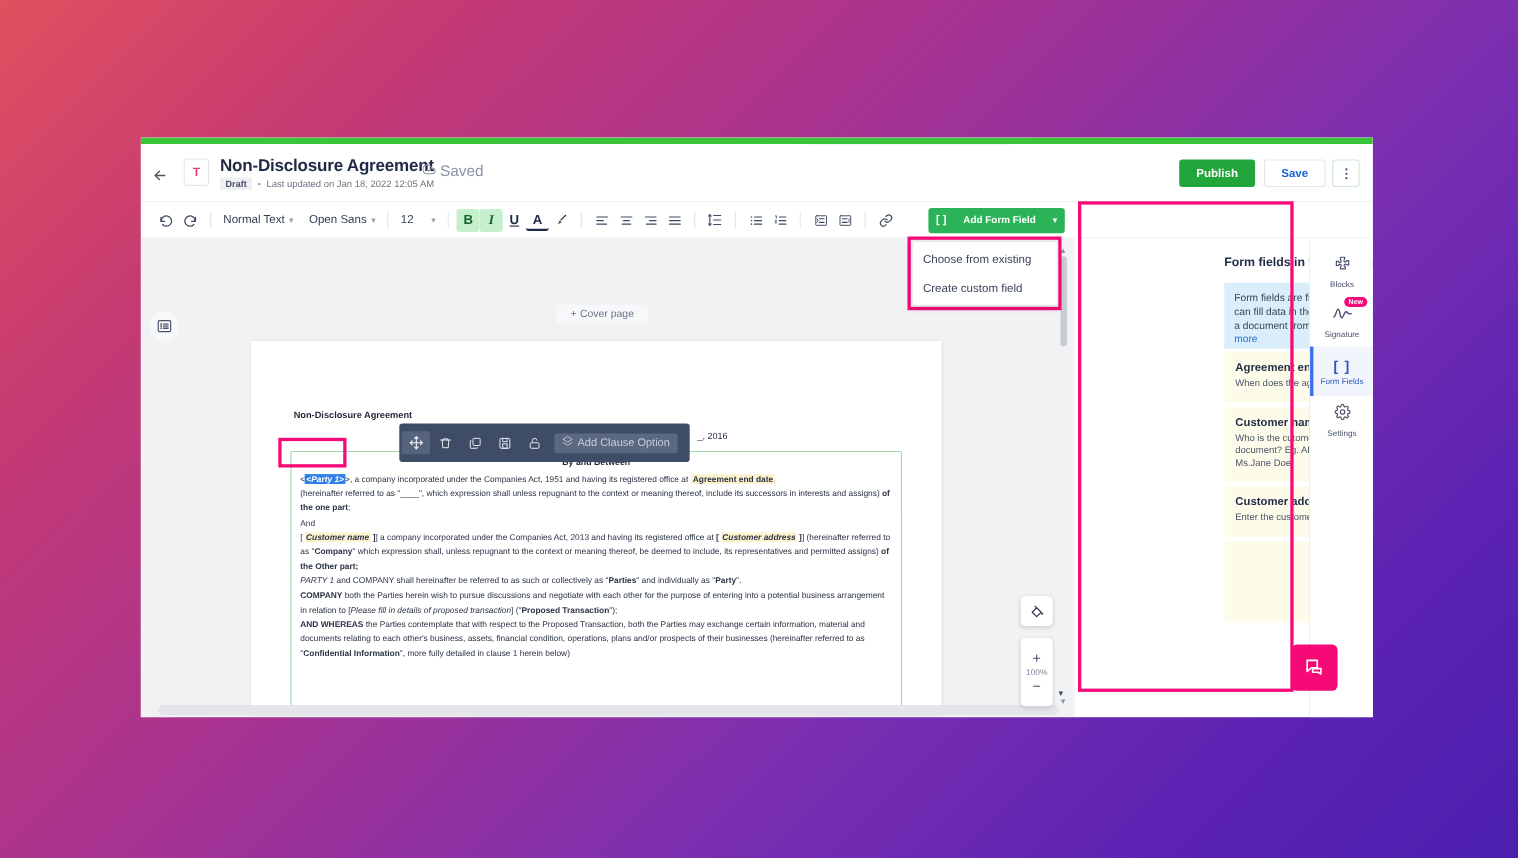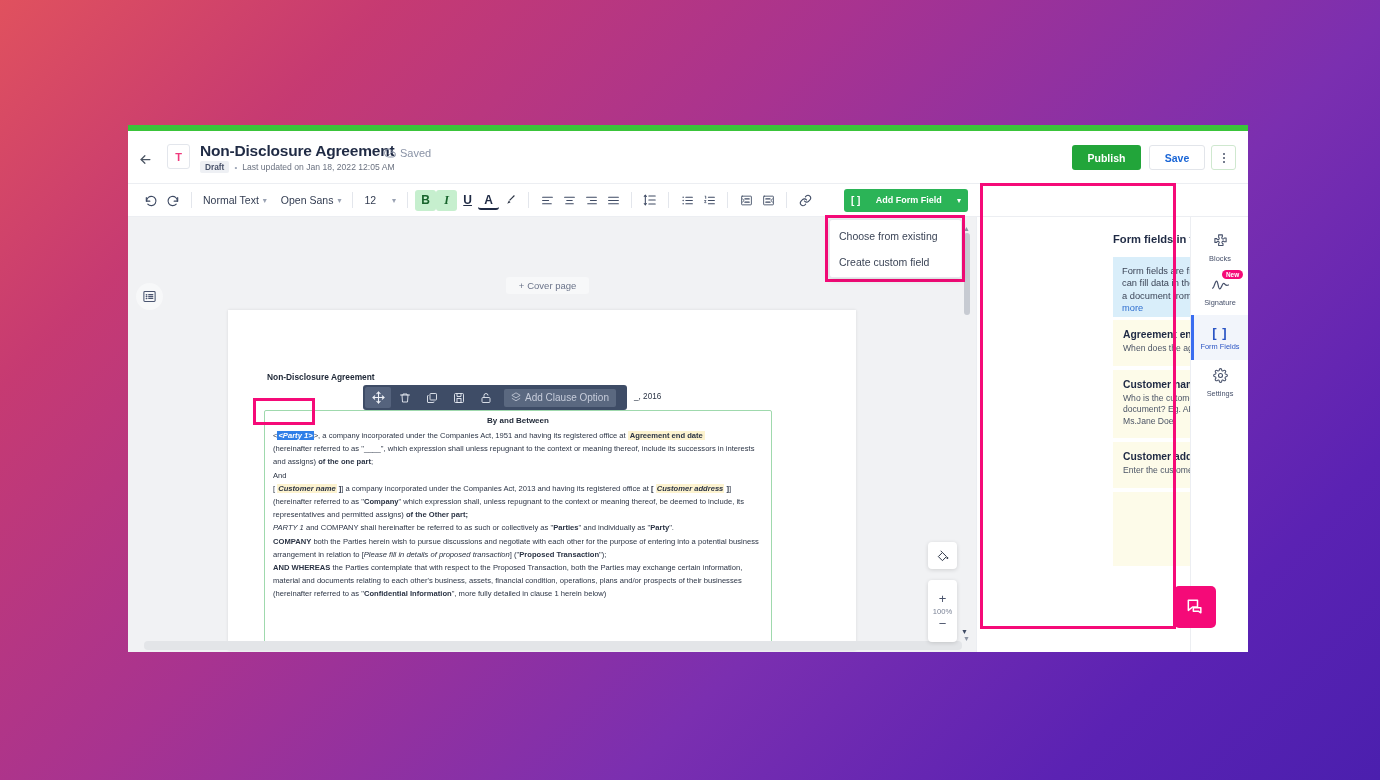--- a/index.html
+++ b/index.html
@@ -48,8 +48,8 @@
     color:#1f2a44; letter-spacing:-.2px;
   }
   .saved-wrap{
-    position:absolute; left:256px; top:16px; display:flex; align-items:flex-start; gap:4px;
-    color:#8a93a6; font-size:11px;
+    position:absolute; left:256px; top:16px; display:flex; align-items:center; gap:4px;
+    color:#8a93a6; font-size:14px;
   }
   .cloud-ic{ display:block; }
   .meta-row{

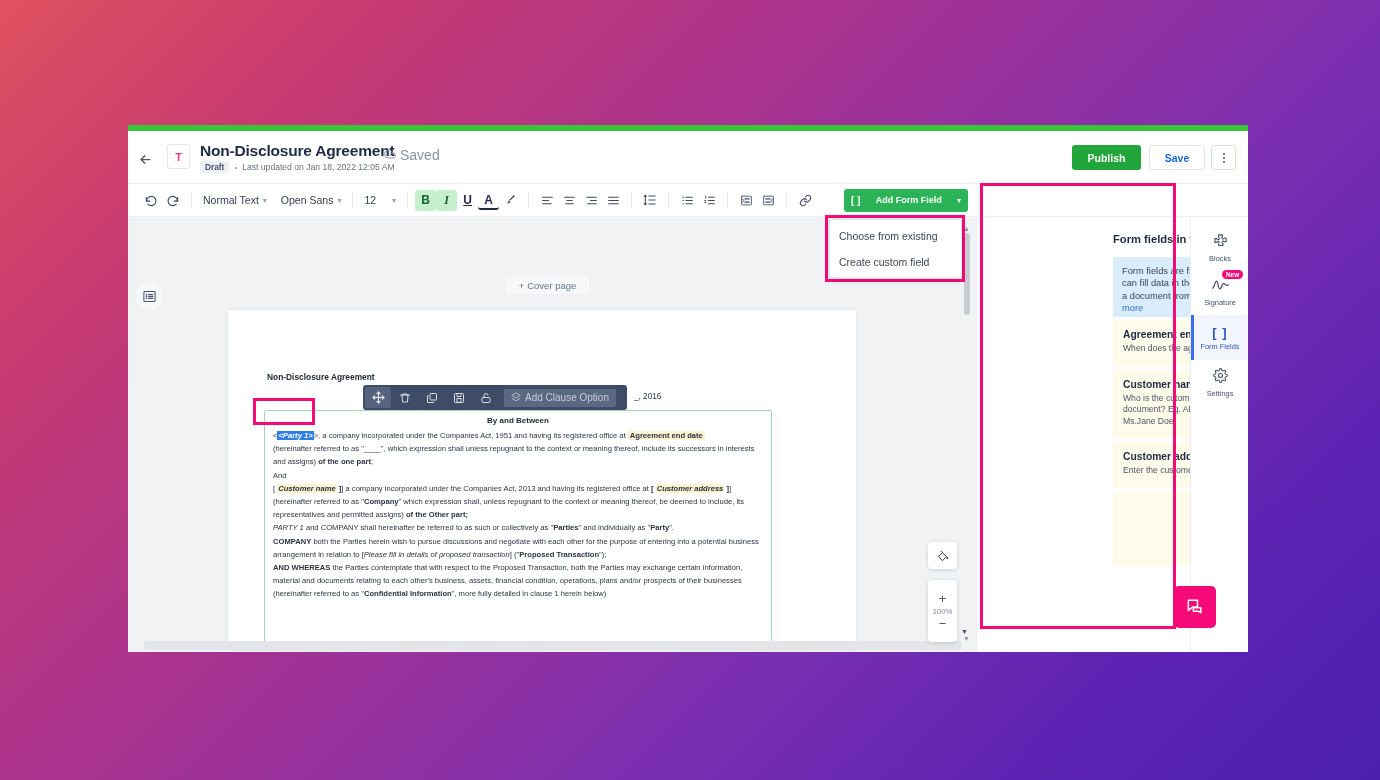--- a/index.html
+++ b/index.html
@@ -158,7 +158,7 @@
     position:absolute; left:39px; top:62px; font-size:8.4px; font-weight:700; color:#1d2635;
   }
   .clause-toolbar{
-    position:absolute; left:135px; top:75px; width:264px; height:25px;
+    position:absolute; left:135px; top:75px; width:264px; height:35px;
     background:#3e4c66; border-radius:3px; display:flex; align-items:center;
     padding:0 2px; gap:1px; z-index:20;
   }

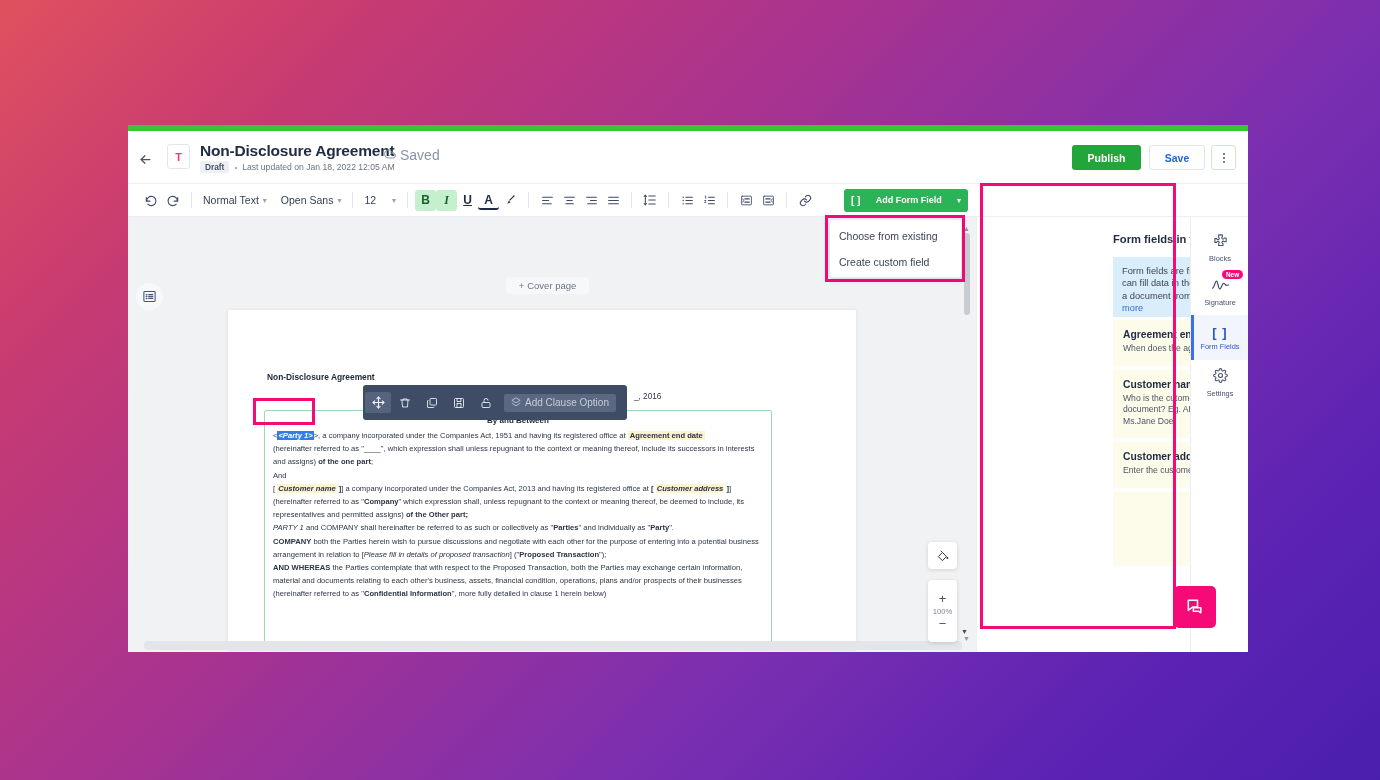--- a/index.html
+++ b/index.html
@@ -176,7 +176,7 @@
     position:absolute; left:406px; top:82px; font-size:8.2px; color:#2b3445;
   }
   .clause-box{
-    position:absolute; left:36px; top:100px; width:508px; height:235px;
+    position:absolute; left:36px; top:100px; width:556px; height:235px;
     border:1px solid #9fd9ad; border-radius:2px; padding:4px 8px 0 8px;
     overflow:hidden;
   }

